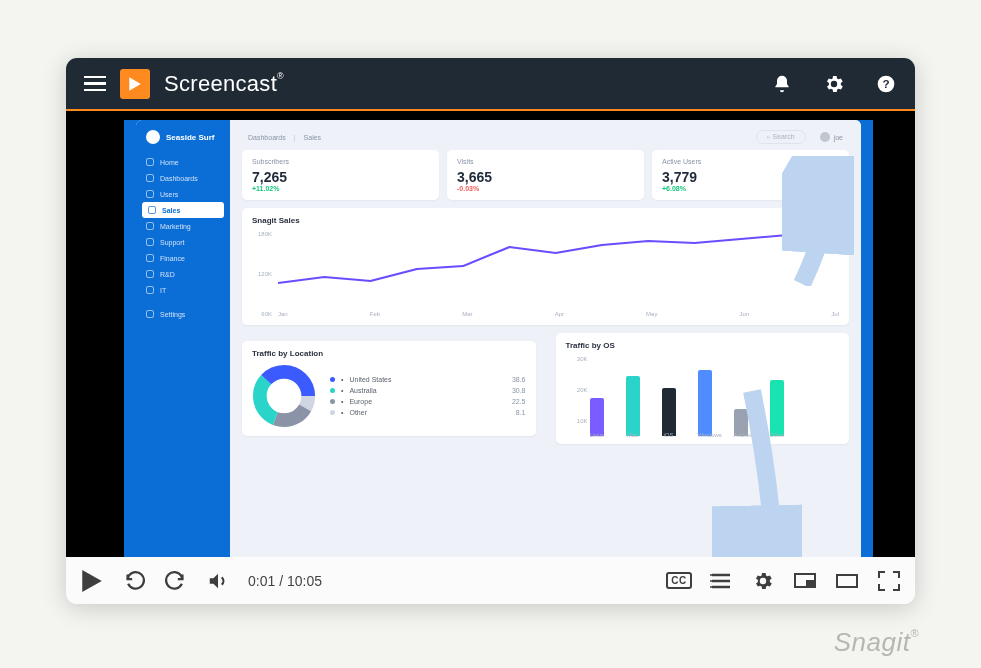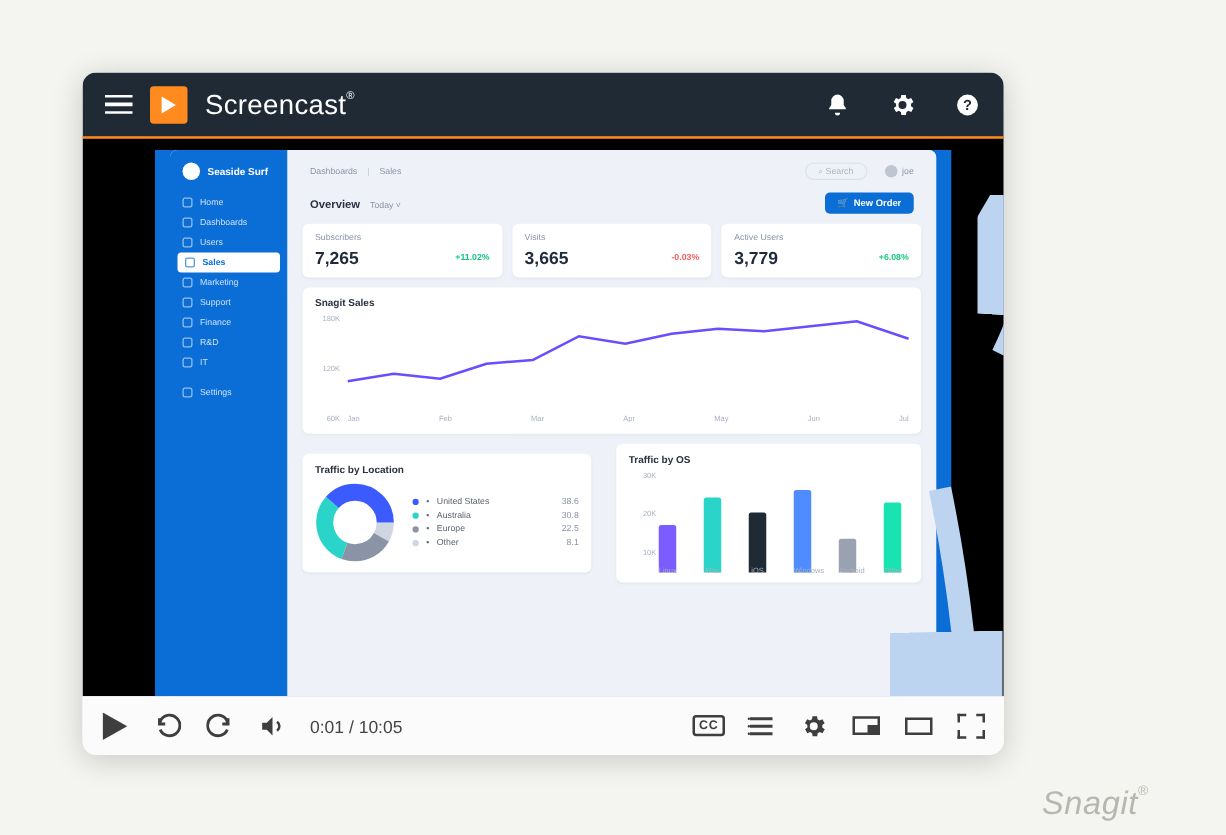--- a/index.html
+++ b/index.html
@@ -5,7 +5,7 @@
 * { margin: 0; padding: 0; box-sizing: border-box; }
 body { font-family: -apple-system, BlinkMacSystemFont, "Segoe UI", Arial, sans-serif; background: #f4f5f0; width: 981px; height: 668px; position: relative; overflow: hidden; }
 
-.player-window { position: absolute; left: 66px; top: 58px; width: 737px; height: 546px; background: #fff; border-radius: 11px; overflow: hidden; box-shadow: 0 4px 24px rgba(0,0,0,0.18); }
+.player-window { position: absolute; left: 66px; top: 58px; width: 849px; height: 546px; background: #fff; border-radius: 11px; overflow: hidden; box-shadow: 0 4px 24px rgba(0,0,0,0.18); }
 
 
 .appbar { height: 51px; background: #1f2a35; display: flex; align-items: center; padding: 0 18px; gap: 14px; }

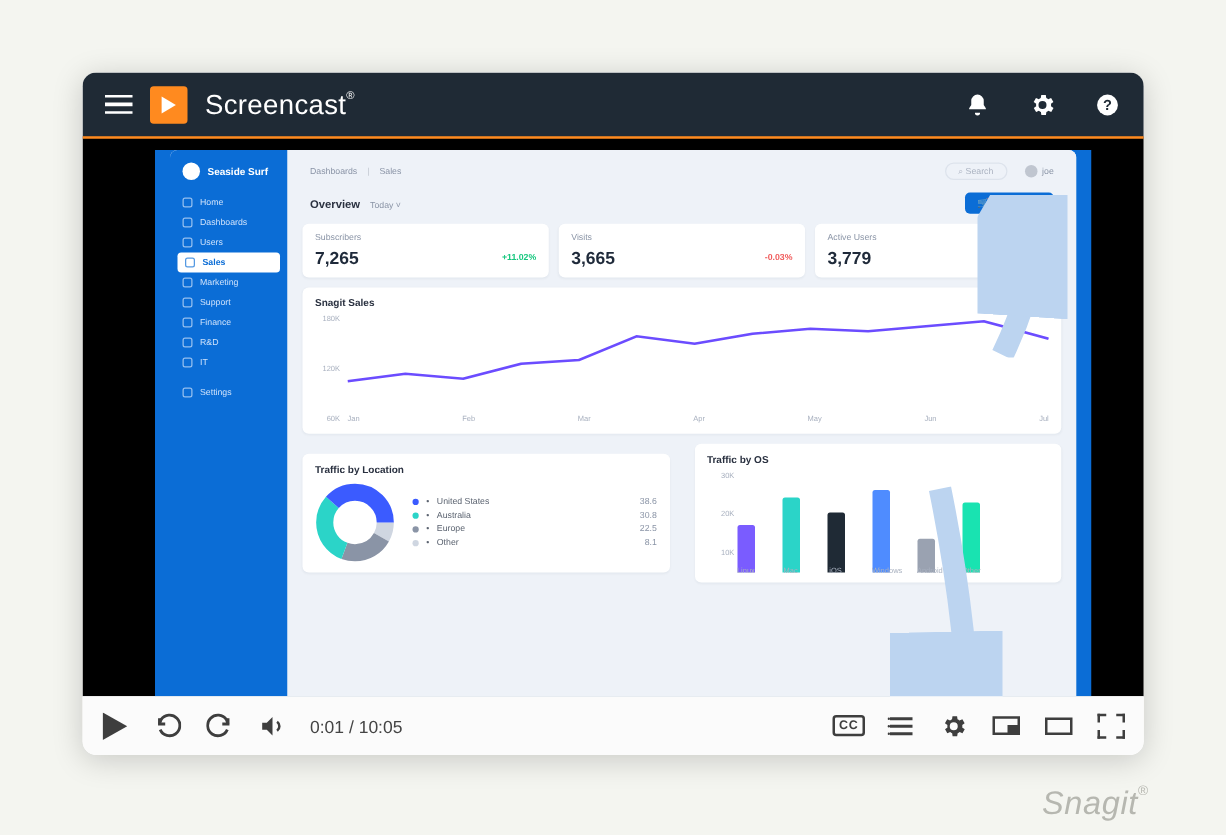--- a/index.html
+++ b/index.html
@@ -208,13 +208,6 @@
               </div>
           </div>
 
-          <div class="ov-row">
-            <div class="ov-left">
-              <span class="ov-title">Overview</span>
-              <span class="ov-sub"><span>Today</span> ˅</span>
-            </div>
-            <div class="new-order">🛒 <span>New Order</span></div>
-          </div>
 
           <div class="kpi-row">
             <div class="kpi">

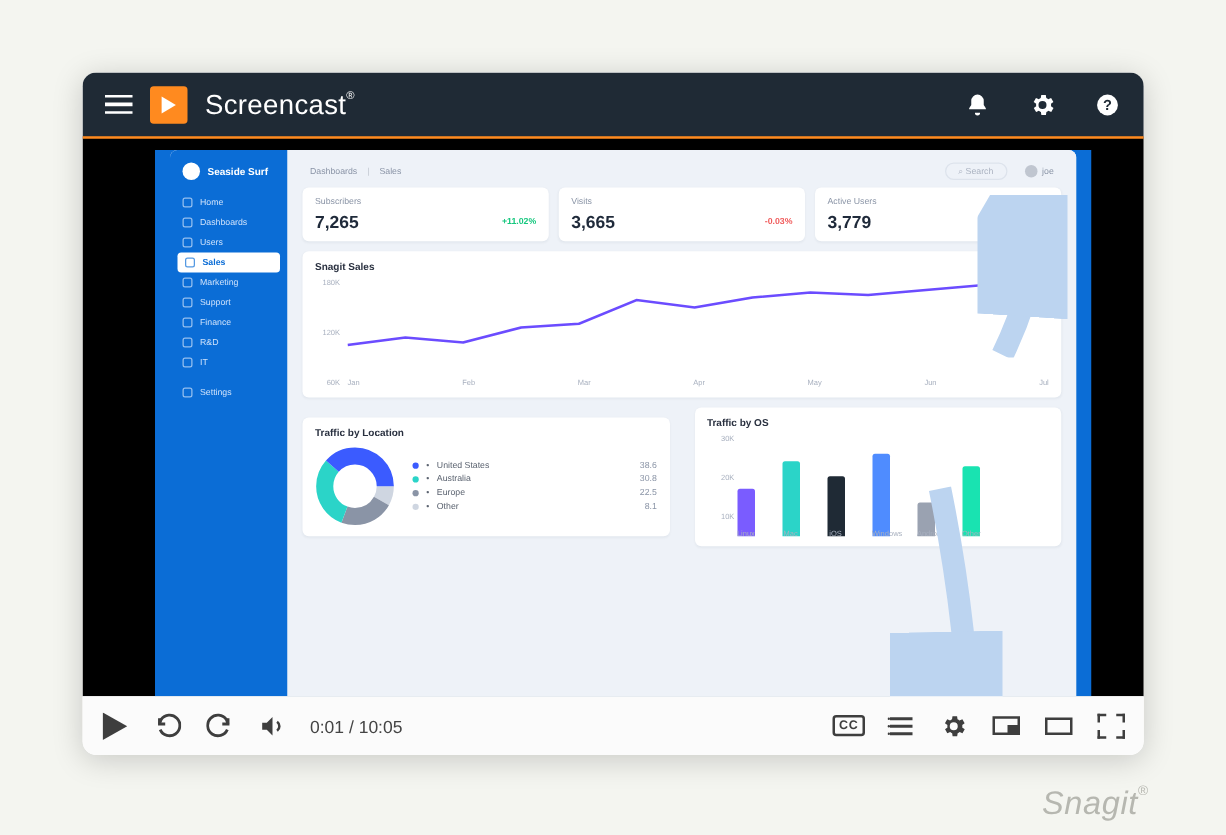--- a/index.html
+++ b/index.html
@@ -52,7 +52,7 @@
 .kpi-row { display: flex; gap: 8px; }
 .kpi { flex: 1; background: #fff; border-radius: 5px; padding: 8px 10px; box-shadow: 0 1px 2px rgba(20,30,50,.05); }
 .kpi-label { font-size: 7px; color: #8a94a6; margin-bottom: 4px; }
-.kpi-val-row { display: flex; align-items: center; justify-content: space-between; }
+.kpi-val-row { display: flex; align-items: flex-start; justify-content: space-between; flex-direction: column; }
 .kpi-val { font-size: 14px; font-weight: 700; color: #1f2a3a; }
 .kpi-delta { font-size: 7px; font-weight: 600; }
 .kpi-delta.up { color: #15c77e; }

